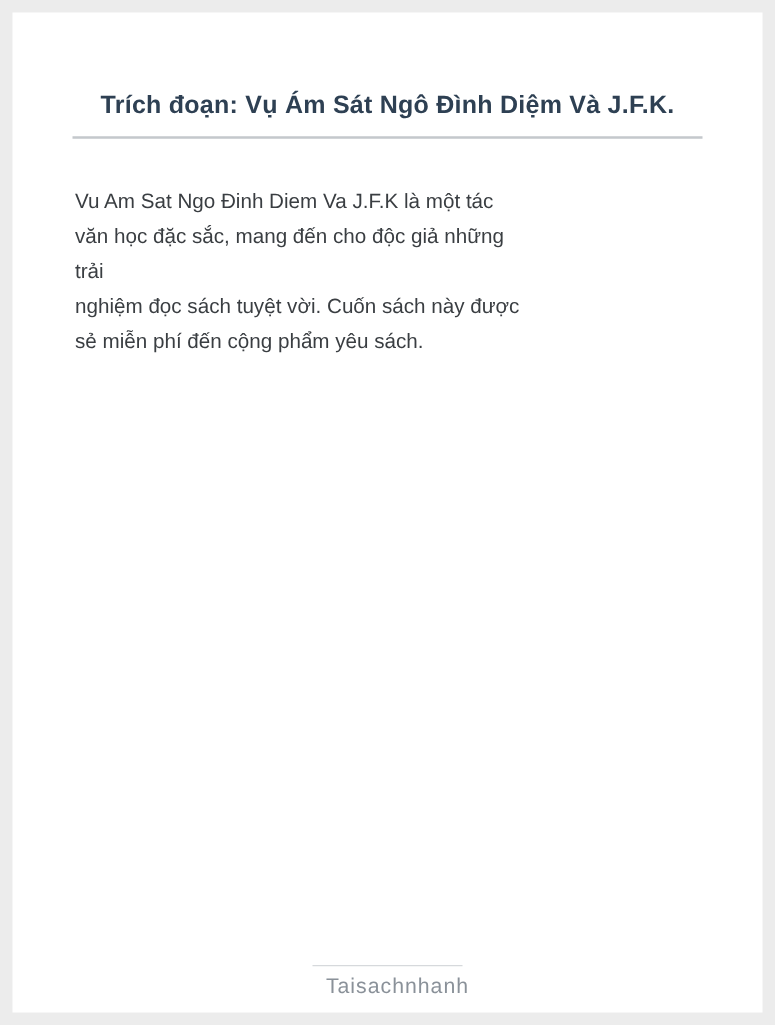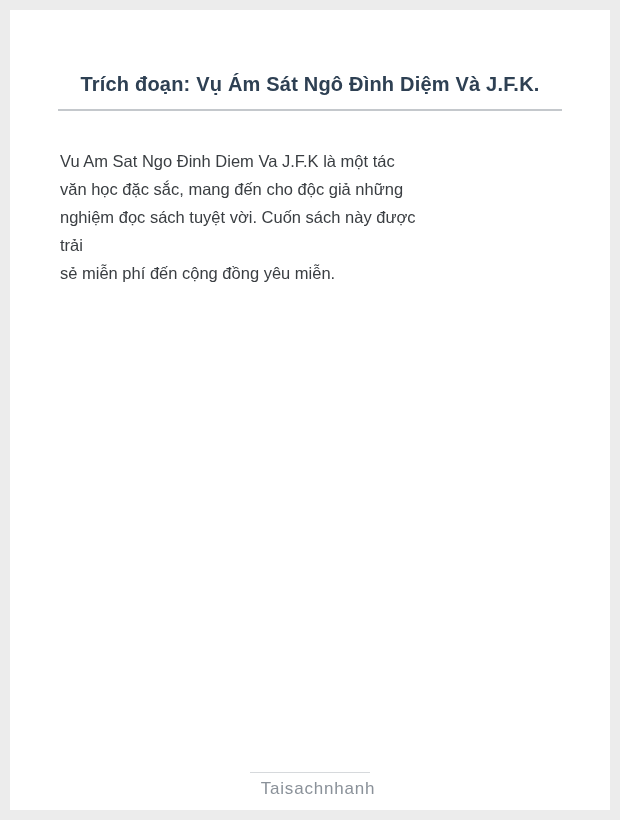--- a/index.html
+++ b/index.html
@@ -76,8 +76,8 @@
   <div class="excerpt">
     <p>Vu Am Sat Ngo Đinh Diem Va J.F.K là một tác</p>
     <p>văn học đặc sắc, mang đến cho độc giả những</p>
+    <p>trải</p>
     <p>nghiệm đọc sách tuyệt vời. Cuốn sách này được</p>
-    <p>trải</p>
     <p>sẻ miễn phí đến cộng đồng yêu miễn.</p>
   </div>
 

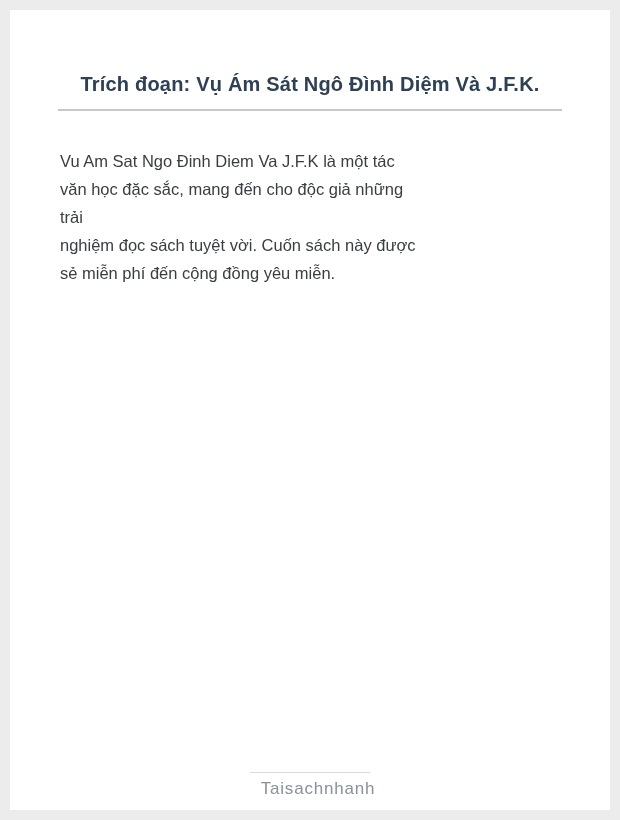--- a/index.html
+++ b/index.html
@@ -78,7 +78,7 @@
     <p>văn học đặc sắc, mang đến cho độc giả những</p>
     <p>trải</p>
     <p>nghiệm đọc sách tuyệt vời. Cuốn sách này được</p>
-    <p>sẻ miễn phí đến cộng đồng yêu miễn.</p>
+    <p>sẻ miễn phí đến cộng phẩm yêu sách.</p>
   </div>
 
   <div class="footer">

